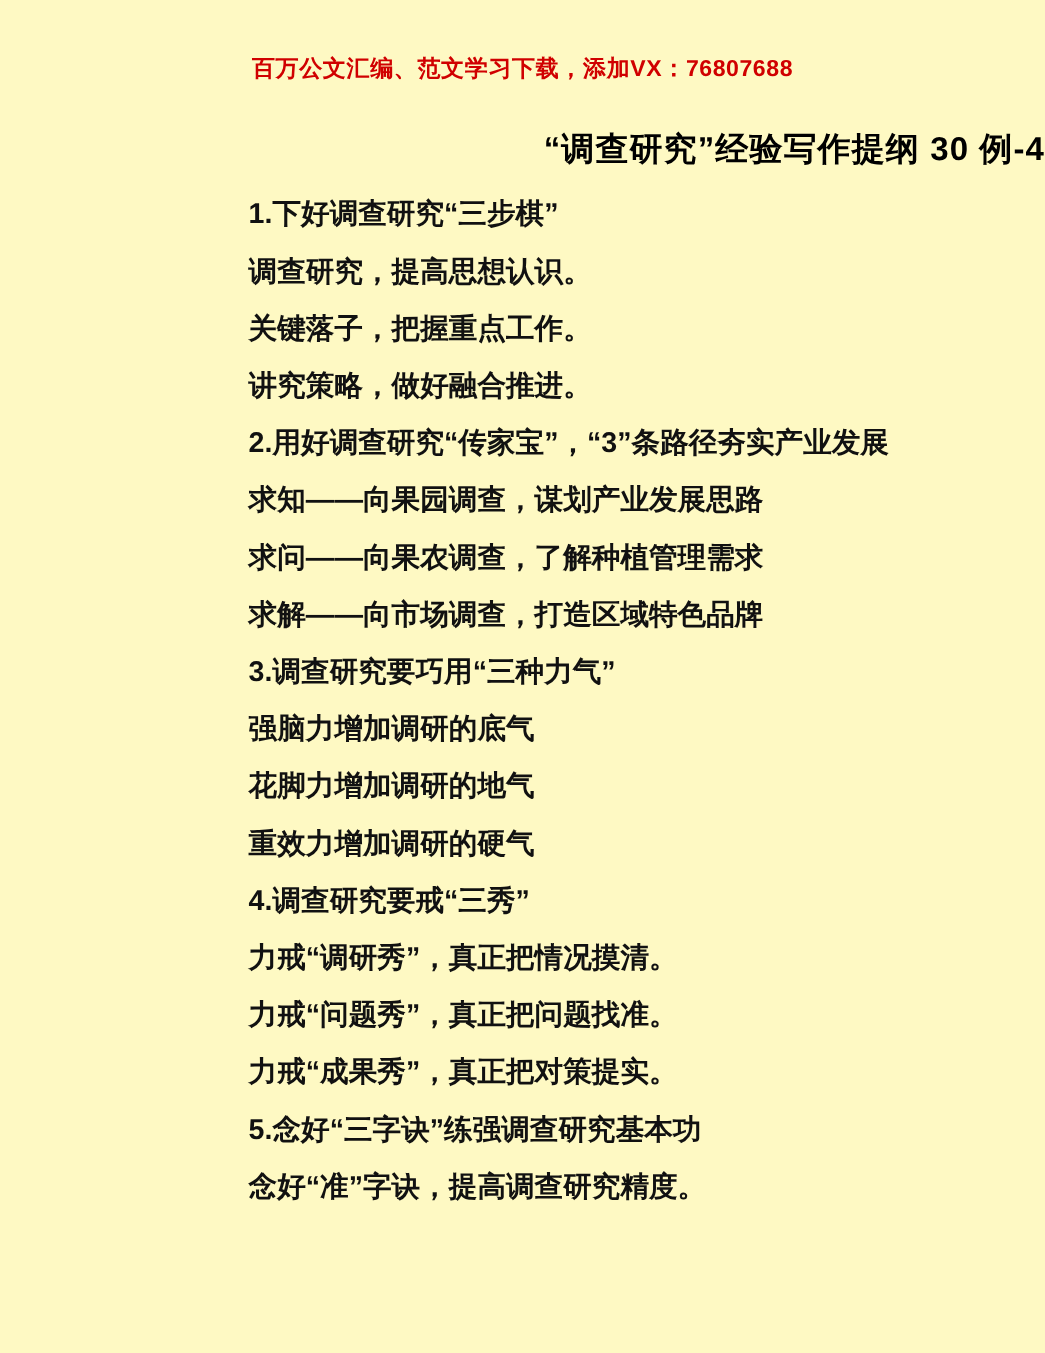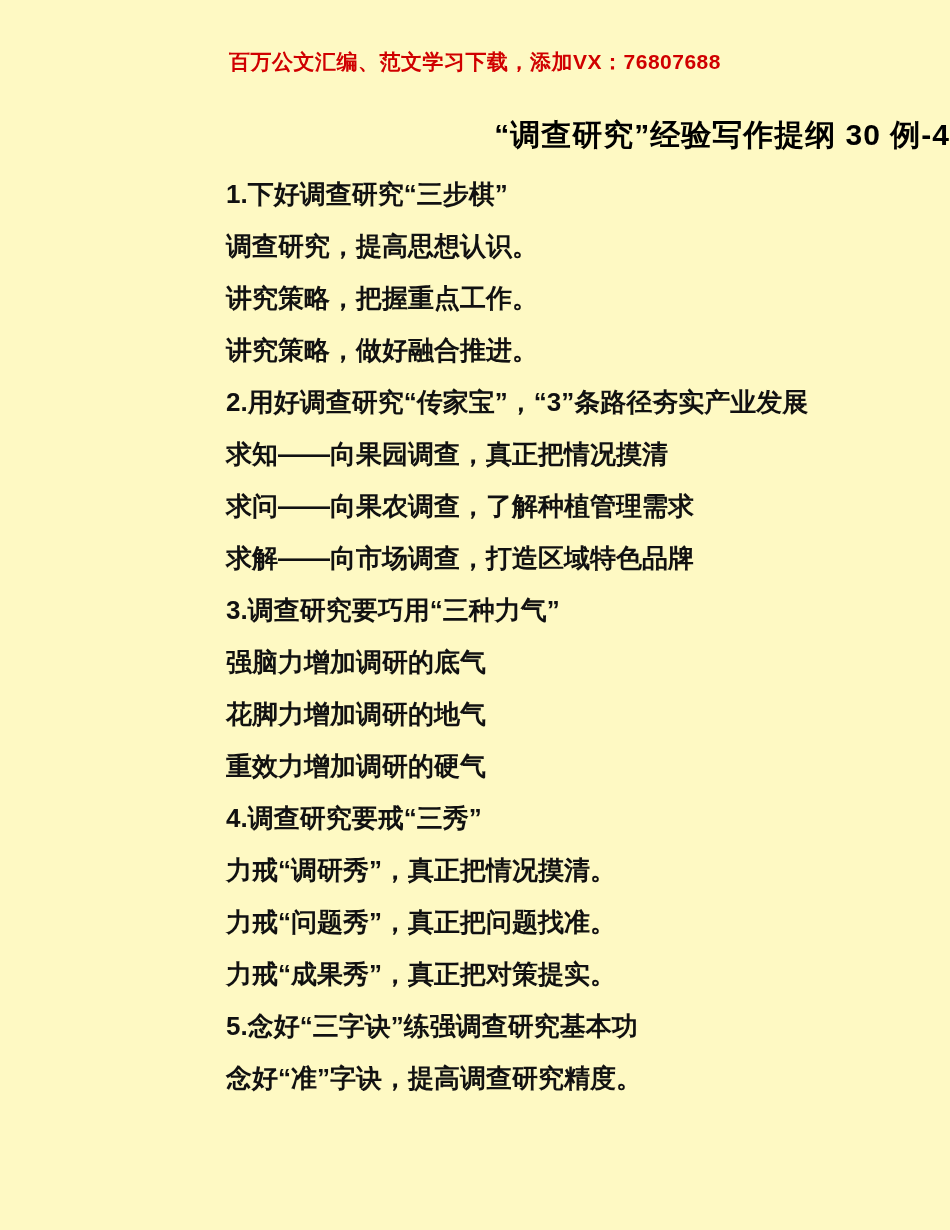--- a/index.html
+++ b/index.html
@@ -73,7 +73,7 @@
   <div class="body-block">
     <div class="line">1.下好调查研究“三步棋”</div>
     <div class="line">调查研究，提高思想认识。</div>
-    <div class="line">讲究策略，把握重点工作。</div>
+    <div class="line">关键落子，把握重点工作。</div>
     <div class="line">讲究策略，做好融合推进。</div>
     <div class="line">2.用好调查研究“传家宝”，“3”条路径夯实产业发展</div>
     <div class="line">求知——向果园调查，真正把情况摸清</div>

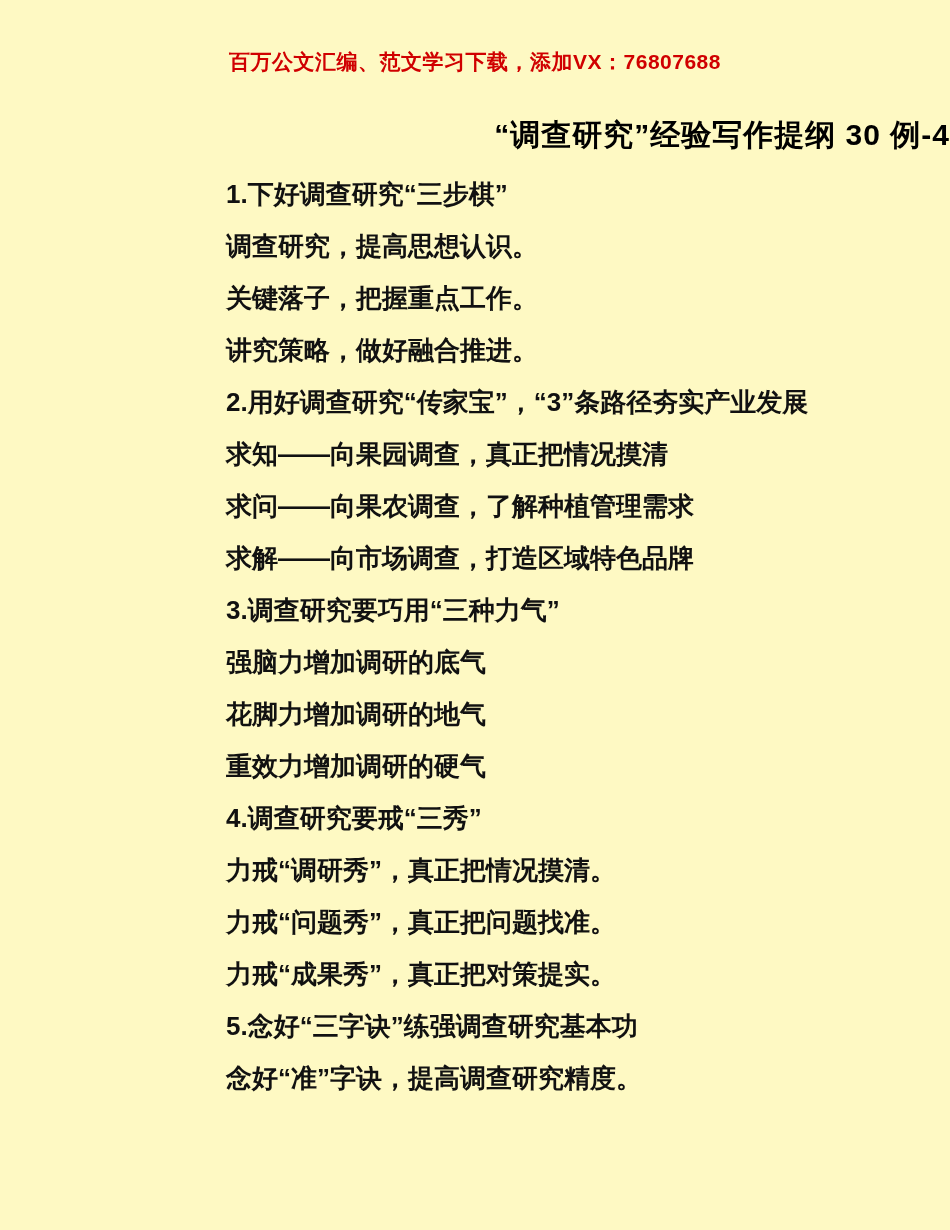--- a/index.html
+++ b/index.html
@@ -76,7 +76,7 @@
     <div class="line">关键落子，把握重点工作。</div>
     <div class="line">讲究策略，做好融合推进。</div>
     <div class="line">2.用好调查研究“传家宝”，“3”条路径夯实产业发展</div>
-    <div class="line">求知——向果园调查，真正把情况摸清</div>
+    <div class="line">求知——向果园调查，谋划产业发展思路</div>
     <div class="line">求问——向果农调查，了解种植管理需求</div>
     <div class="line">求解——向市场调查，打造区域特色品牌</div>
     <div class="line">3.调查研究要巧用“三种力气”</div>

